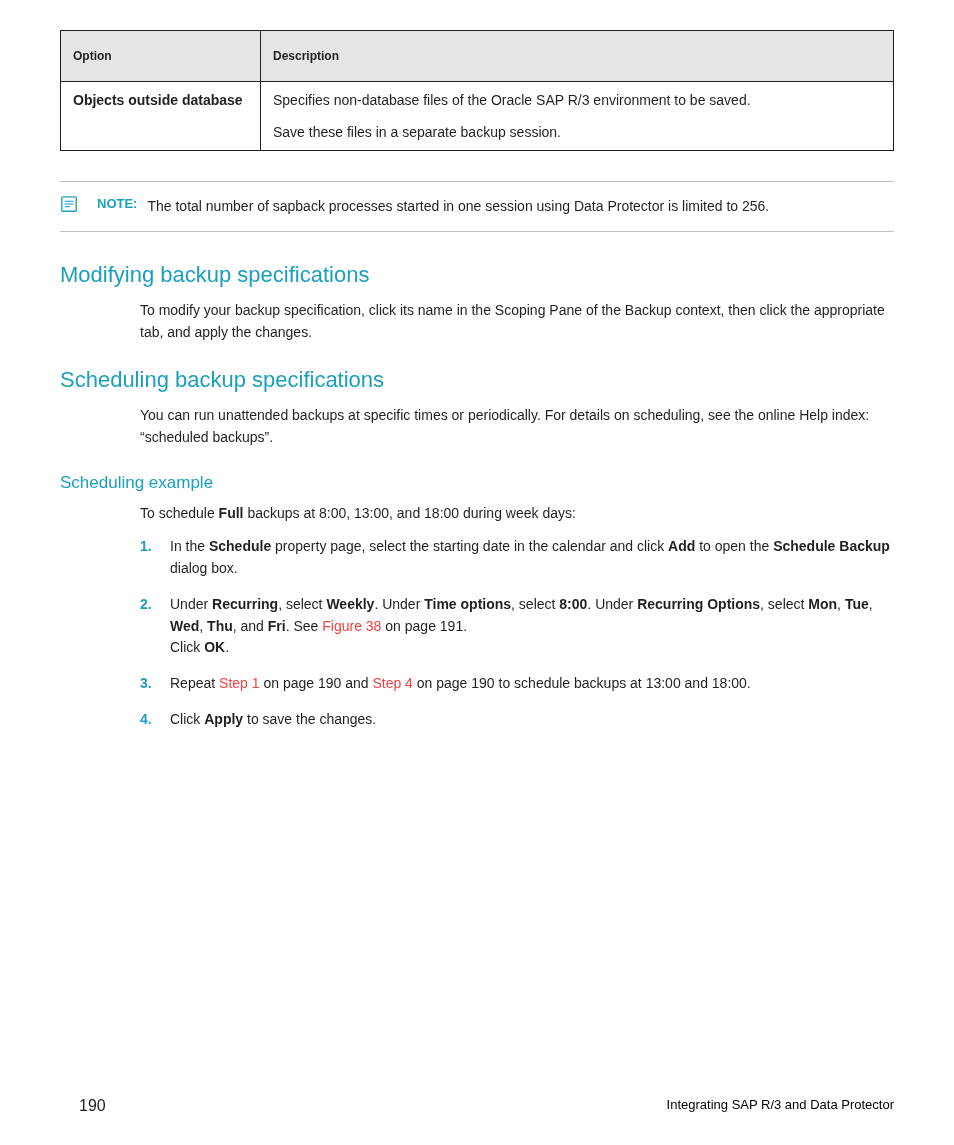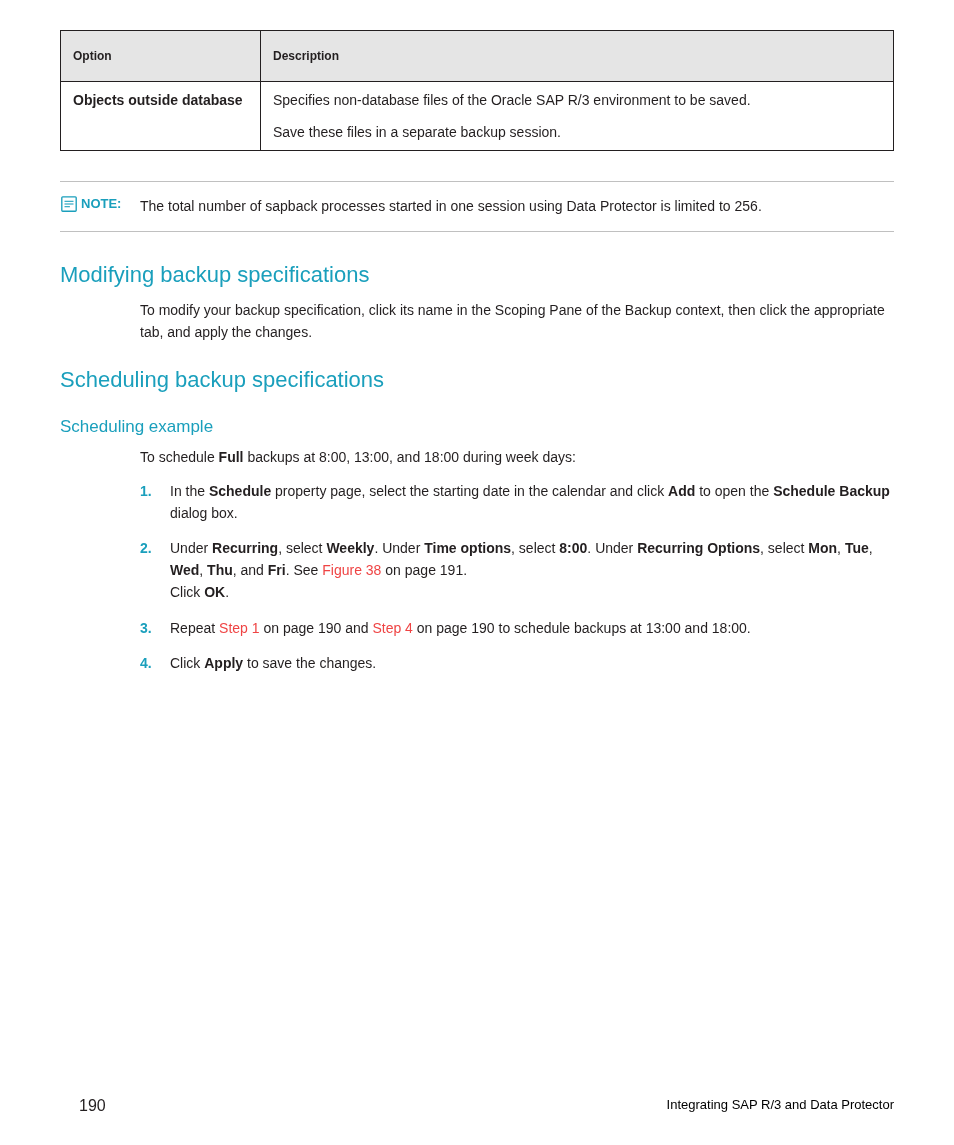--- a/index.html
+++ b/index.html
@@ -199,7 +199,7 @@
 </table>
 
 <div class="note-box">
-  <div style="display:flex; align-items:flex-start; gap:0; min-width: 70px;">
+  <div style="display:flex; align-items:flex-start; gap:16px; min-width: 70px;">
     <svg class="note-icon-svg" viewBox="0 0 20 20" fill="none" xmlns="http://www.w3.org/2000/svg">
       <rect x="2" y="2" width="16" height="16" rx="1" stroke="#1a9fbc" stroke-width="1.5" fill="white"></rect>
       <line x1="5" y1="7" x2="15" y2="7" stroke="#1a9fbc" stroke-width="1.2"></line>

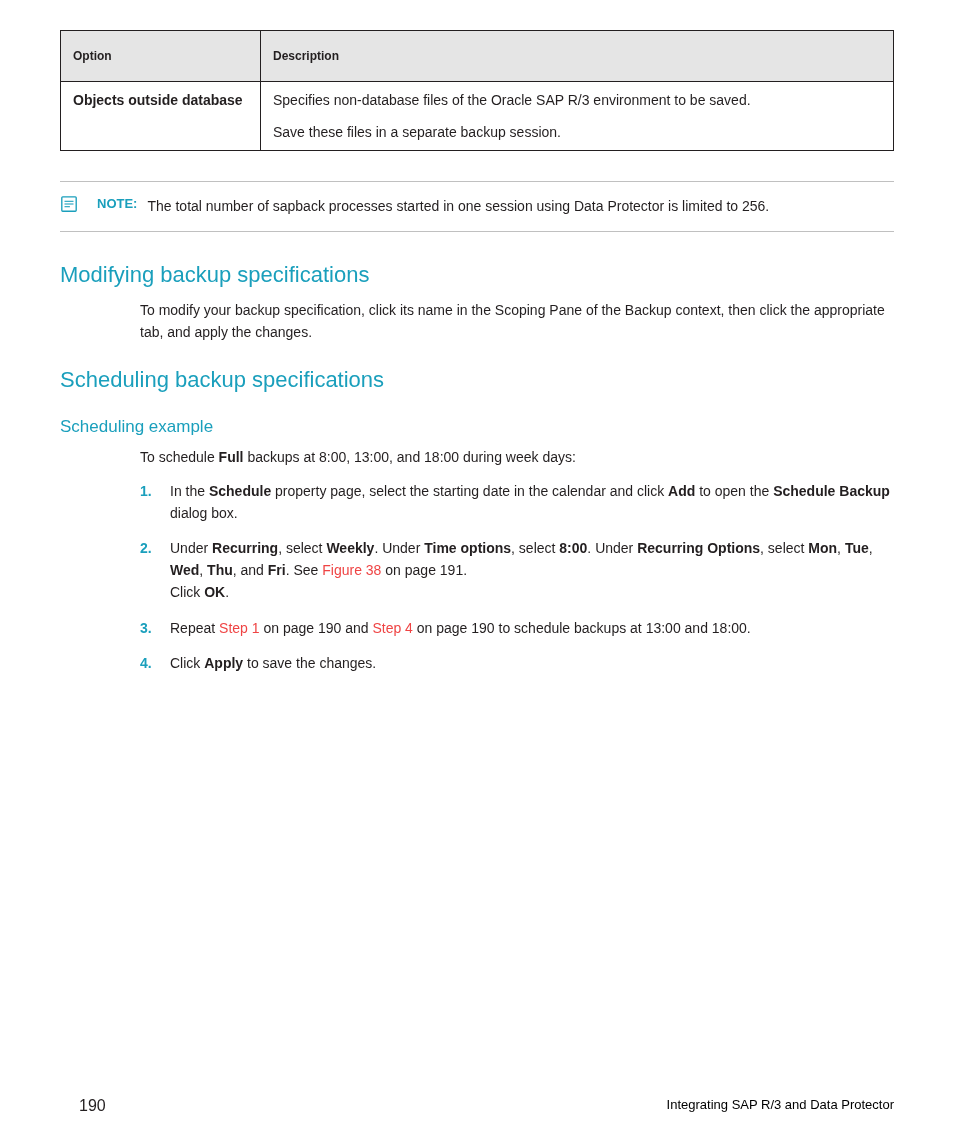--- a/index.html
+++ b/index.html
@@ -218,6 +218,7 @@
 
 <div class="section-block">
   <h2 class="section-heading">Scheduling backup specifications</h2>
+  <p class="body-text">You can run unattended backups at specific times or periodically. For details on scheduling, see the online Help index: “scheduled backups”.</p>
 </div>
 
 <div class="section-block">

